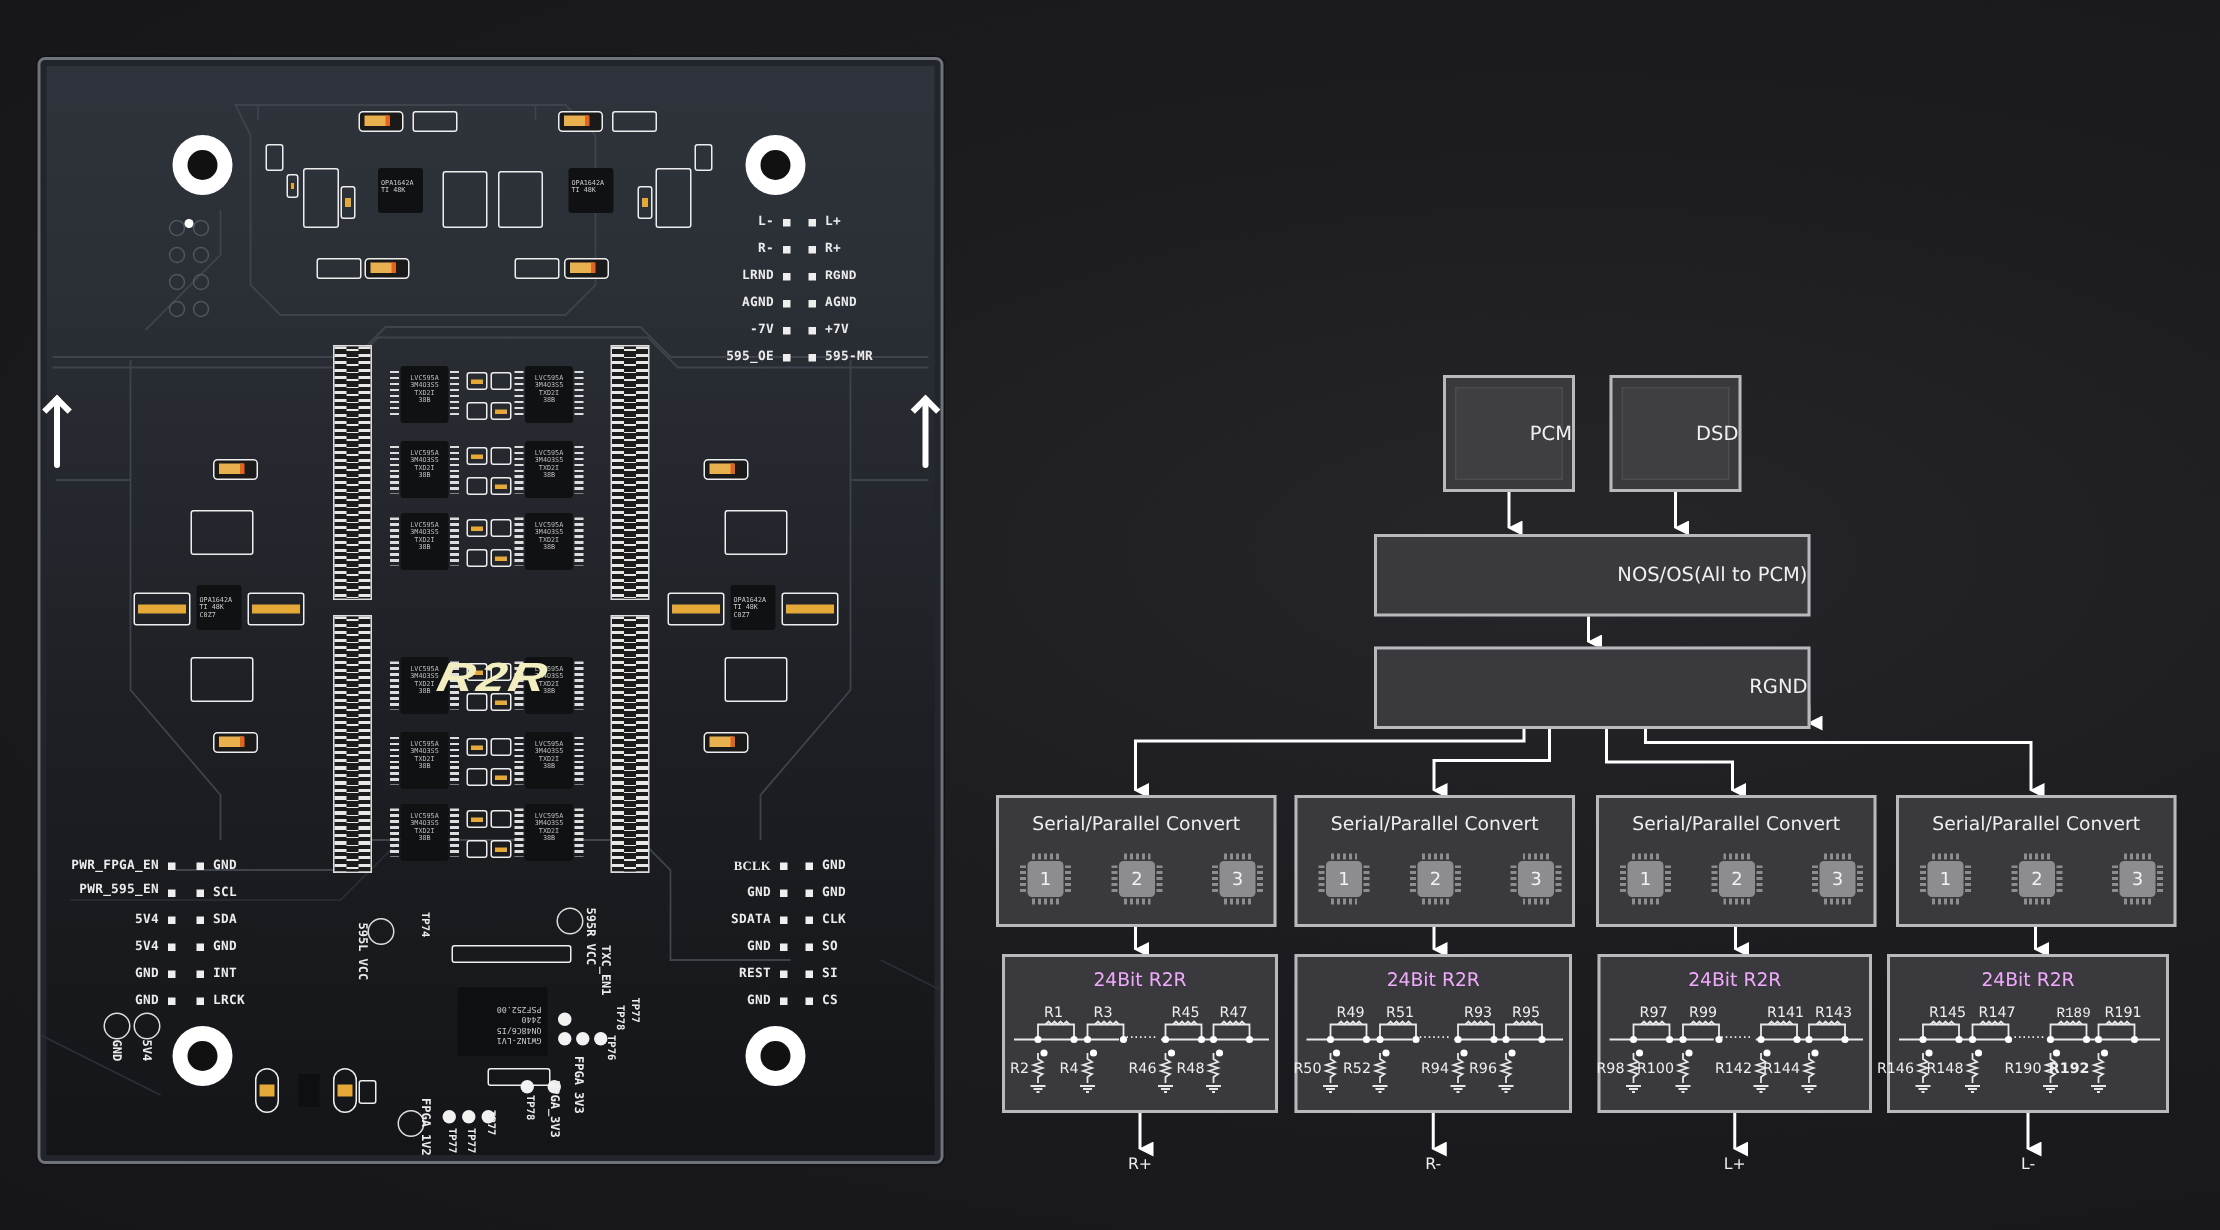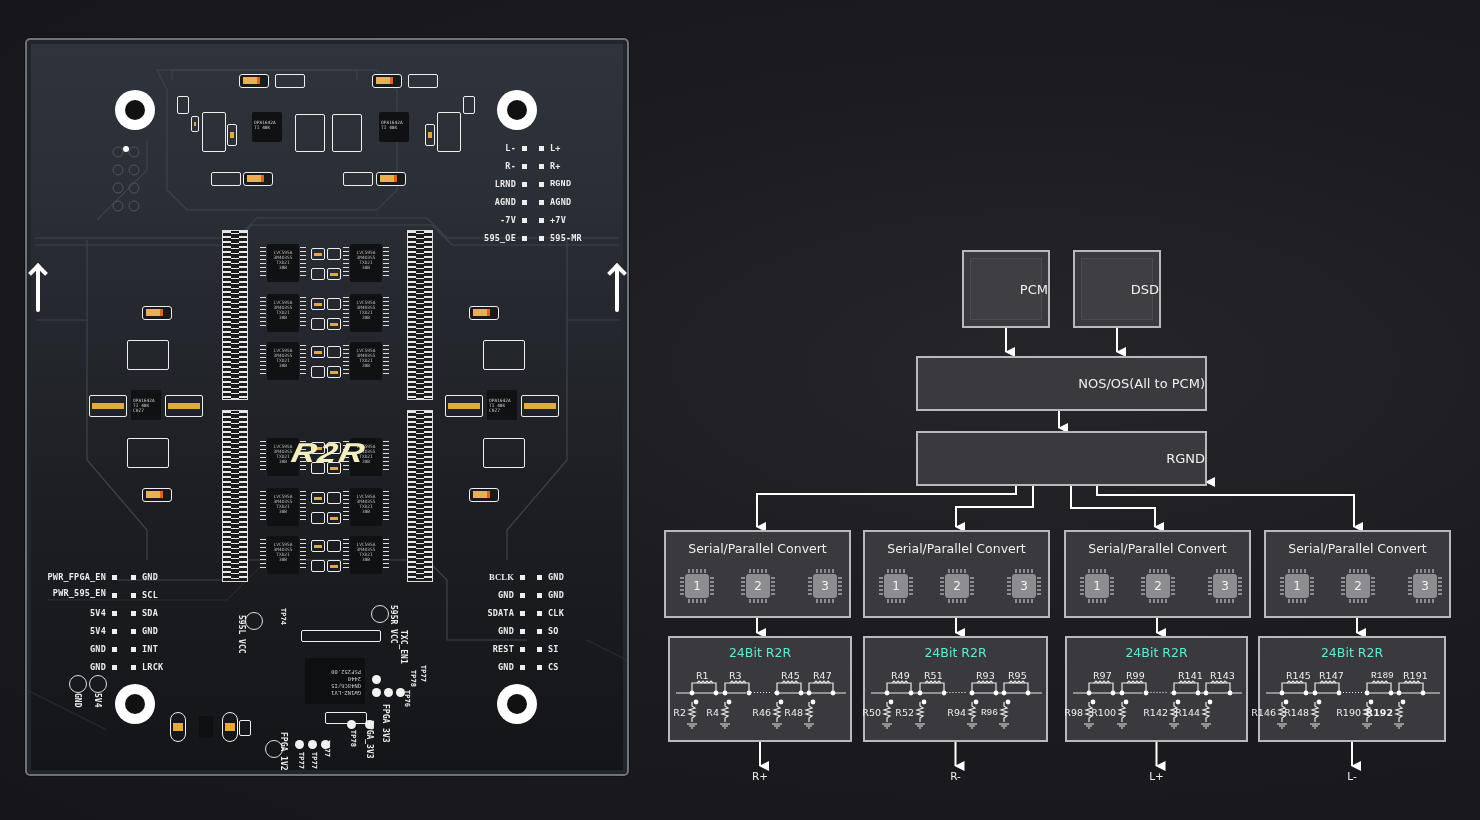--- a/index.html
+++ b/index.html
@@ -74,7 +74,7 @@
   .chip .pl, .chip .pr { position:absolute; top:8px; bottom:8px; width:4px;
     background: repeating-linear-gradient(180deg,#8d8c90 0 2px,transparent 2px 4px); }
   .chip .pl { left:0; } .chip .pr { right:0; }
-  .r2r-title { position:absolute; left:0; right:0; top:7px; text-align:center; color:#5eead4; font-size:12.5px; }
+  .r2r-title { position:absolute; left:0; right:0; top:7px; text-align:center; color:#f0abfc; font-size:12.5px; }
   .rlabel { position:absolute; color:#eee; font-size:9.5px; white-space:nowrap; }
   .out-label { position:absolute; color:#eee; font-size:10.5px; transform:translateX(-50%); }
 </style>

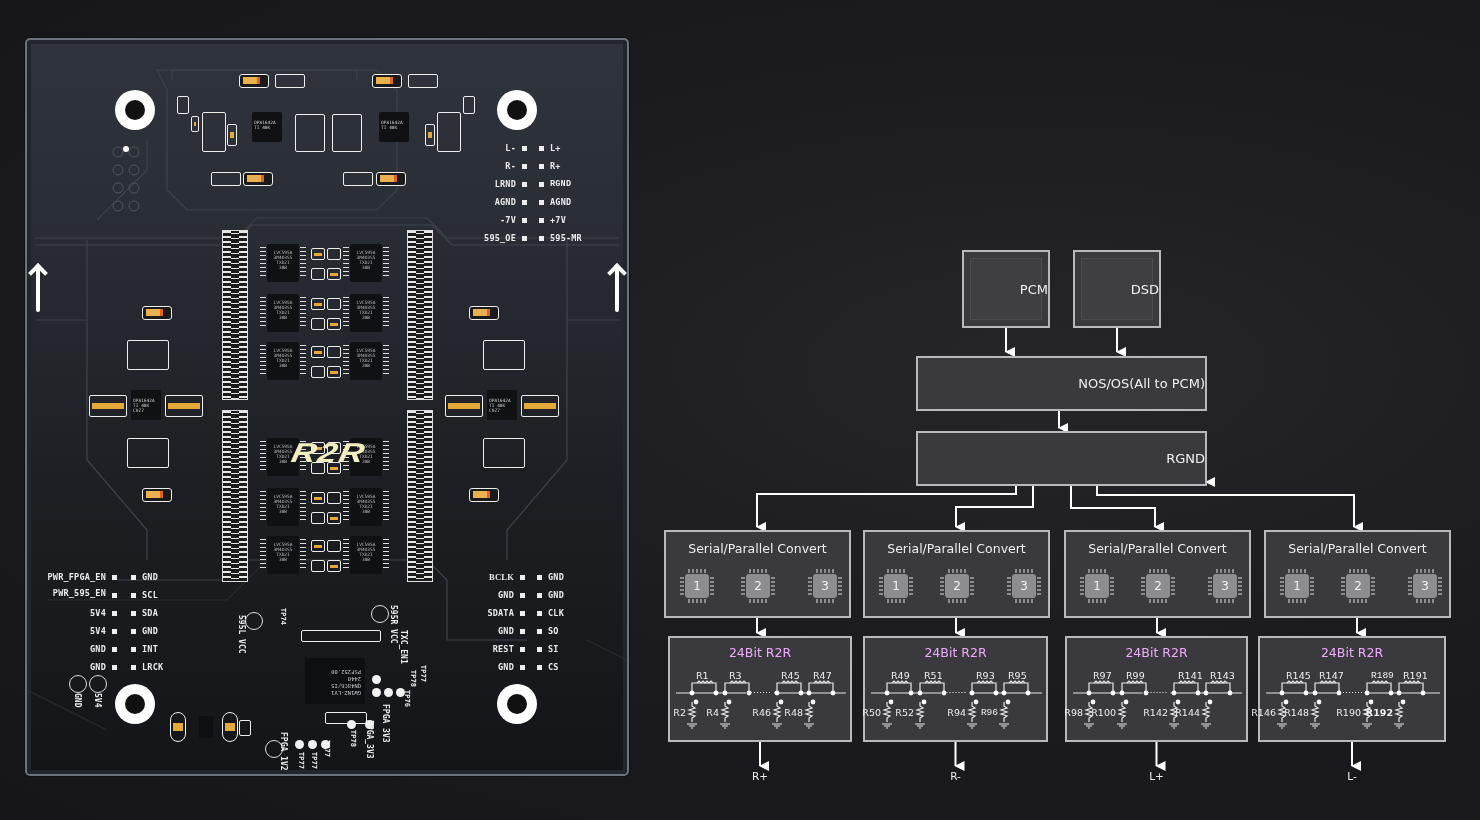--- a/index.html
+++ b/index.html
@@ -631,7 +631,7 @@
       <div class="rlabel" style="right: 165px; top: 69px;">R50</div>
       <div class="rlabel" style="right: 132px; top: 69px;">R52</div>
       <div class="rlabel" style="right: 80px; top: 69px;">R94</div>
-      <div class="rlabel" style="right: 48px; top: 69px; font-family: Liberation Mono, monospace;">R96</div>
+      <div class="rlabel" style="right: 48px; top: 69px;">R96</div>
       <div class="rlabel" style="left: 80.5px; top: 46px;">.......</div>
     </div>
     <div class="out-label" style="left: 955.5px; top: 770px;">R-</div>

